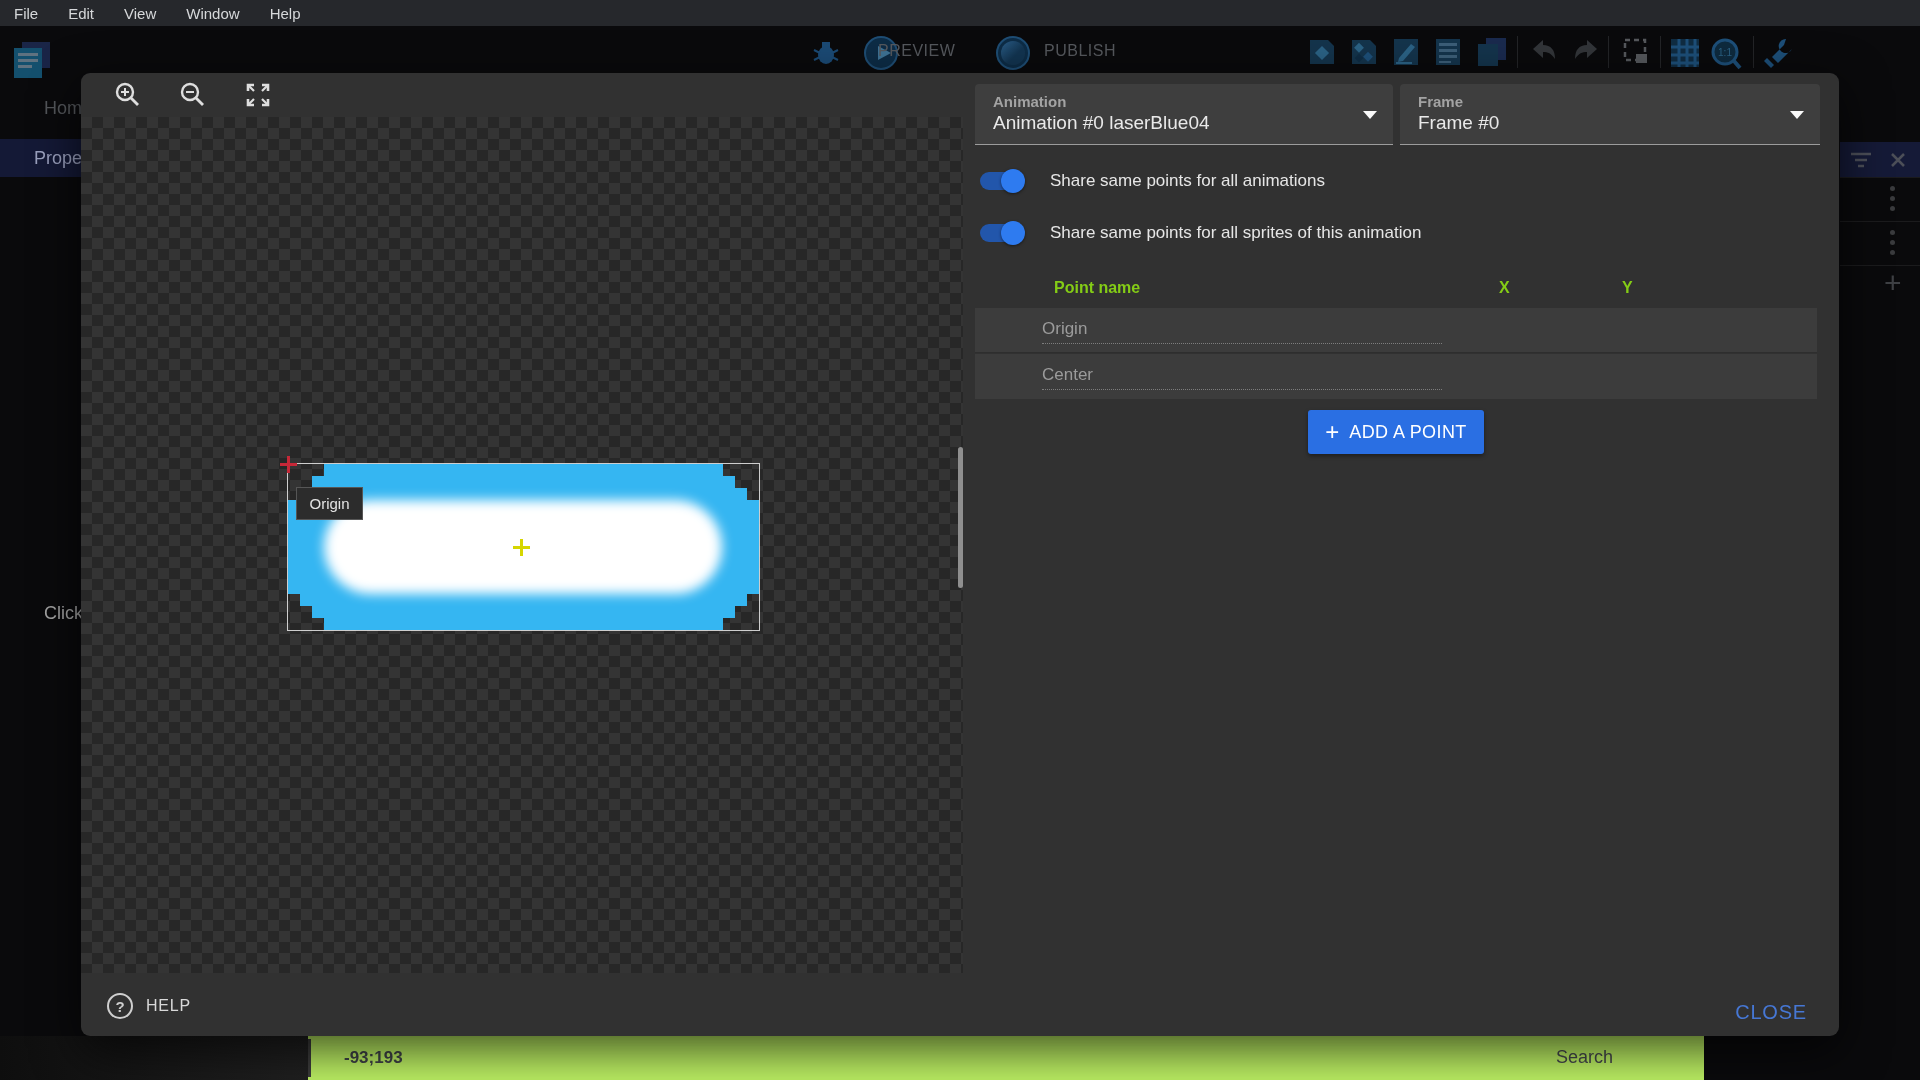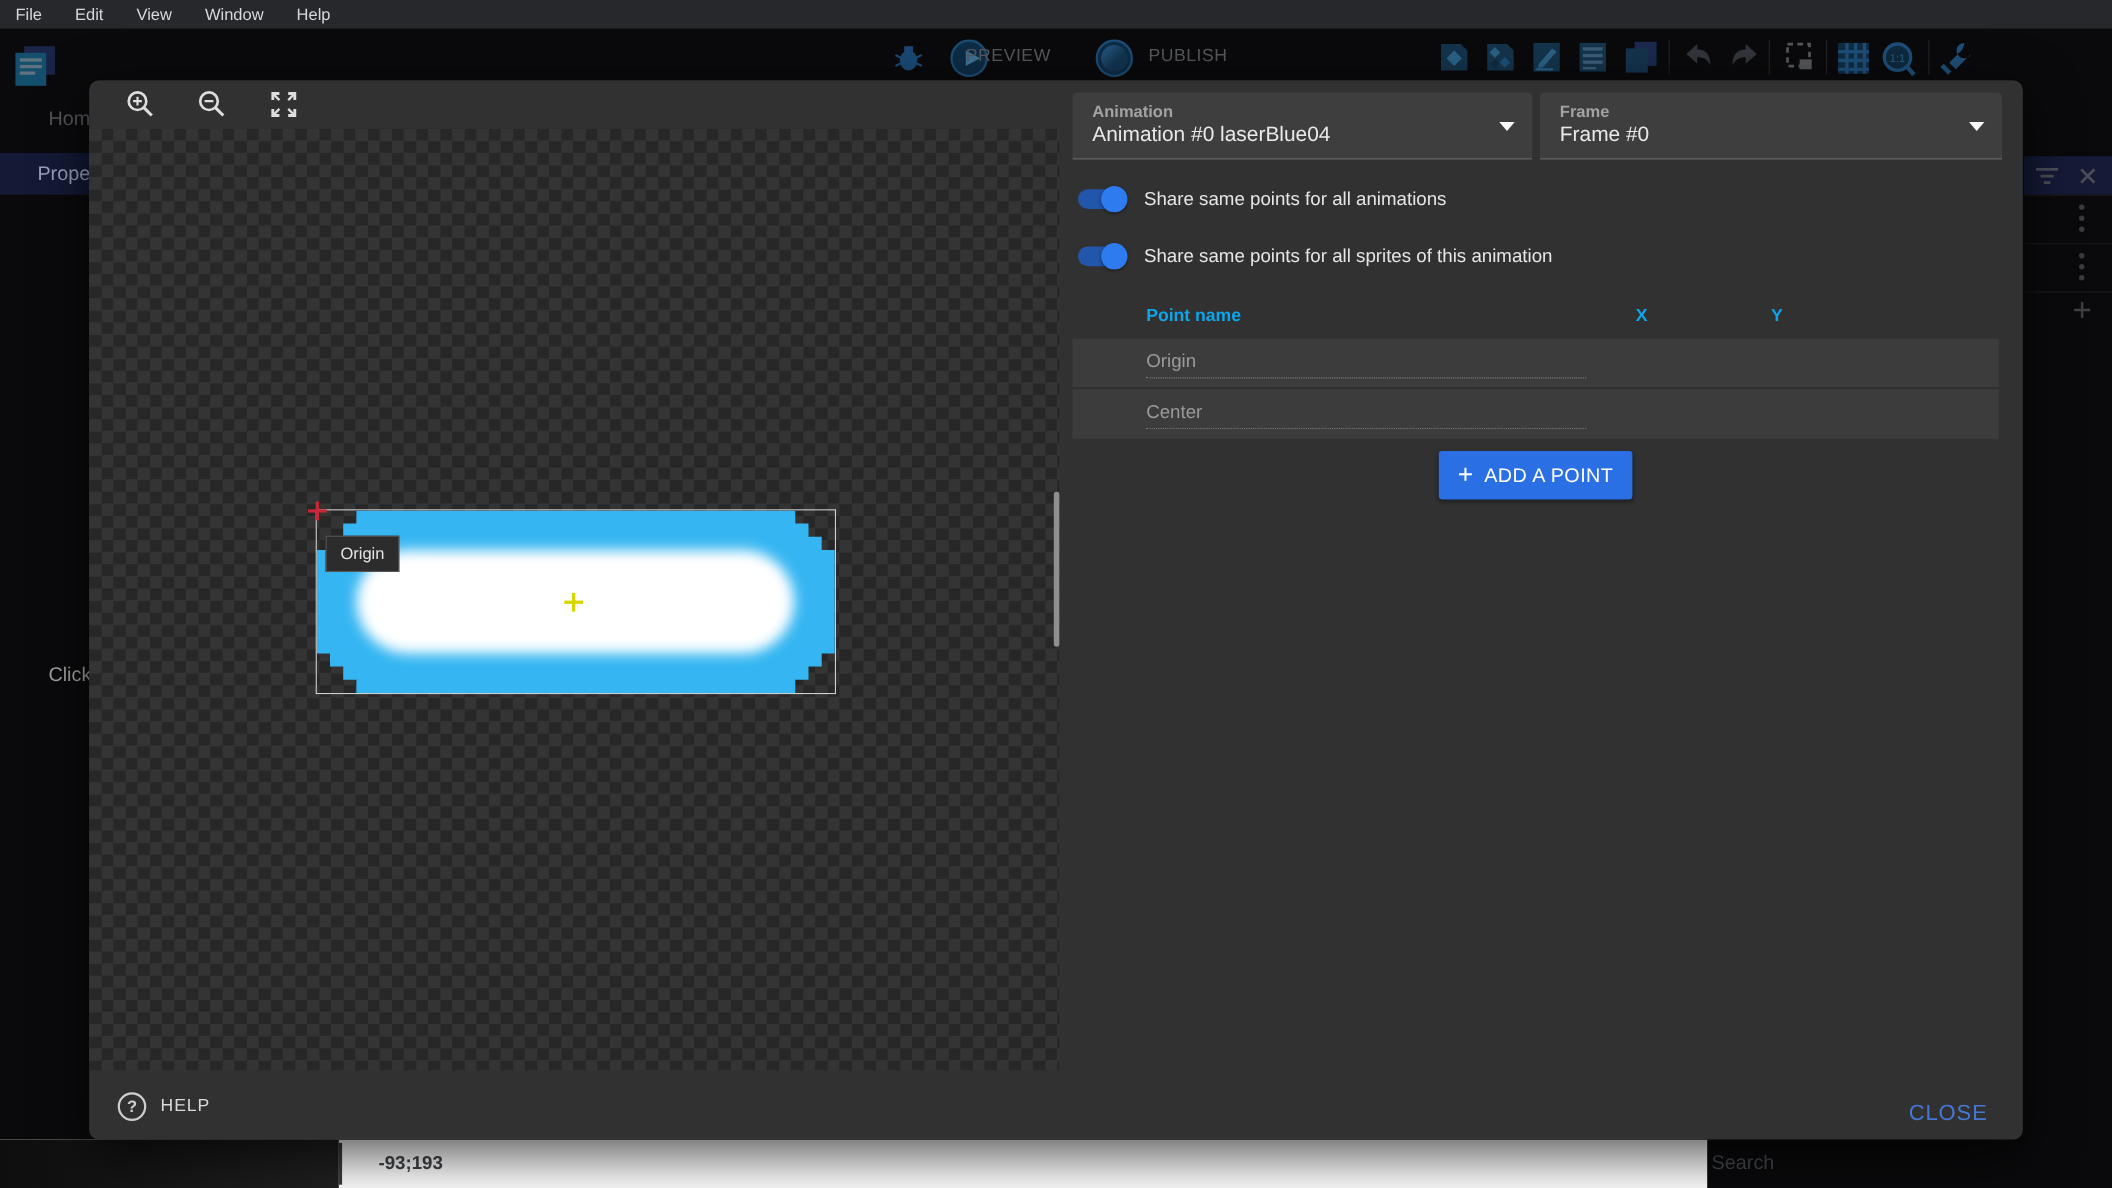--- a/index.html
+++ b/index.html
@@ -88,7 +88,7 @@
   .selbox .arrow { position:absolute; right:16px; top:27px; width:0; height:0;
     border-left:7px solid transparent; border-right:7px solid transparent; border-top:8px solid #fafafa; }
 
-  .toggle-row { position:absolute; left:899px; height:26px; display:flex; align-items:center; gap:18px;}
+  .toggle-row { position:absolute; left:899px; height:26px; display:flex; align-items:center; gap:28px;}
   .switch { position:relative; width:42px; height:18px; cursor:pointer; flex:0 0 42px;}
   .switch .track { position:absolute; left:0; top:0; width:42px; height:18px; border-radius:9px; background:#2256ab; }
   .switch .thumb { position:absolute; left:21px; top:-3px; width:24px; height:24px; border-radius:50%;

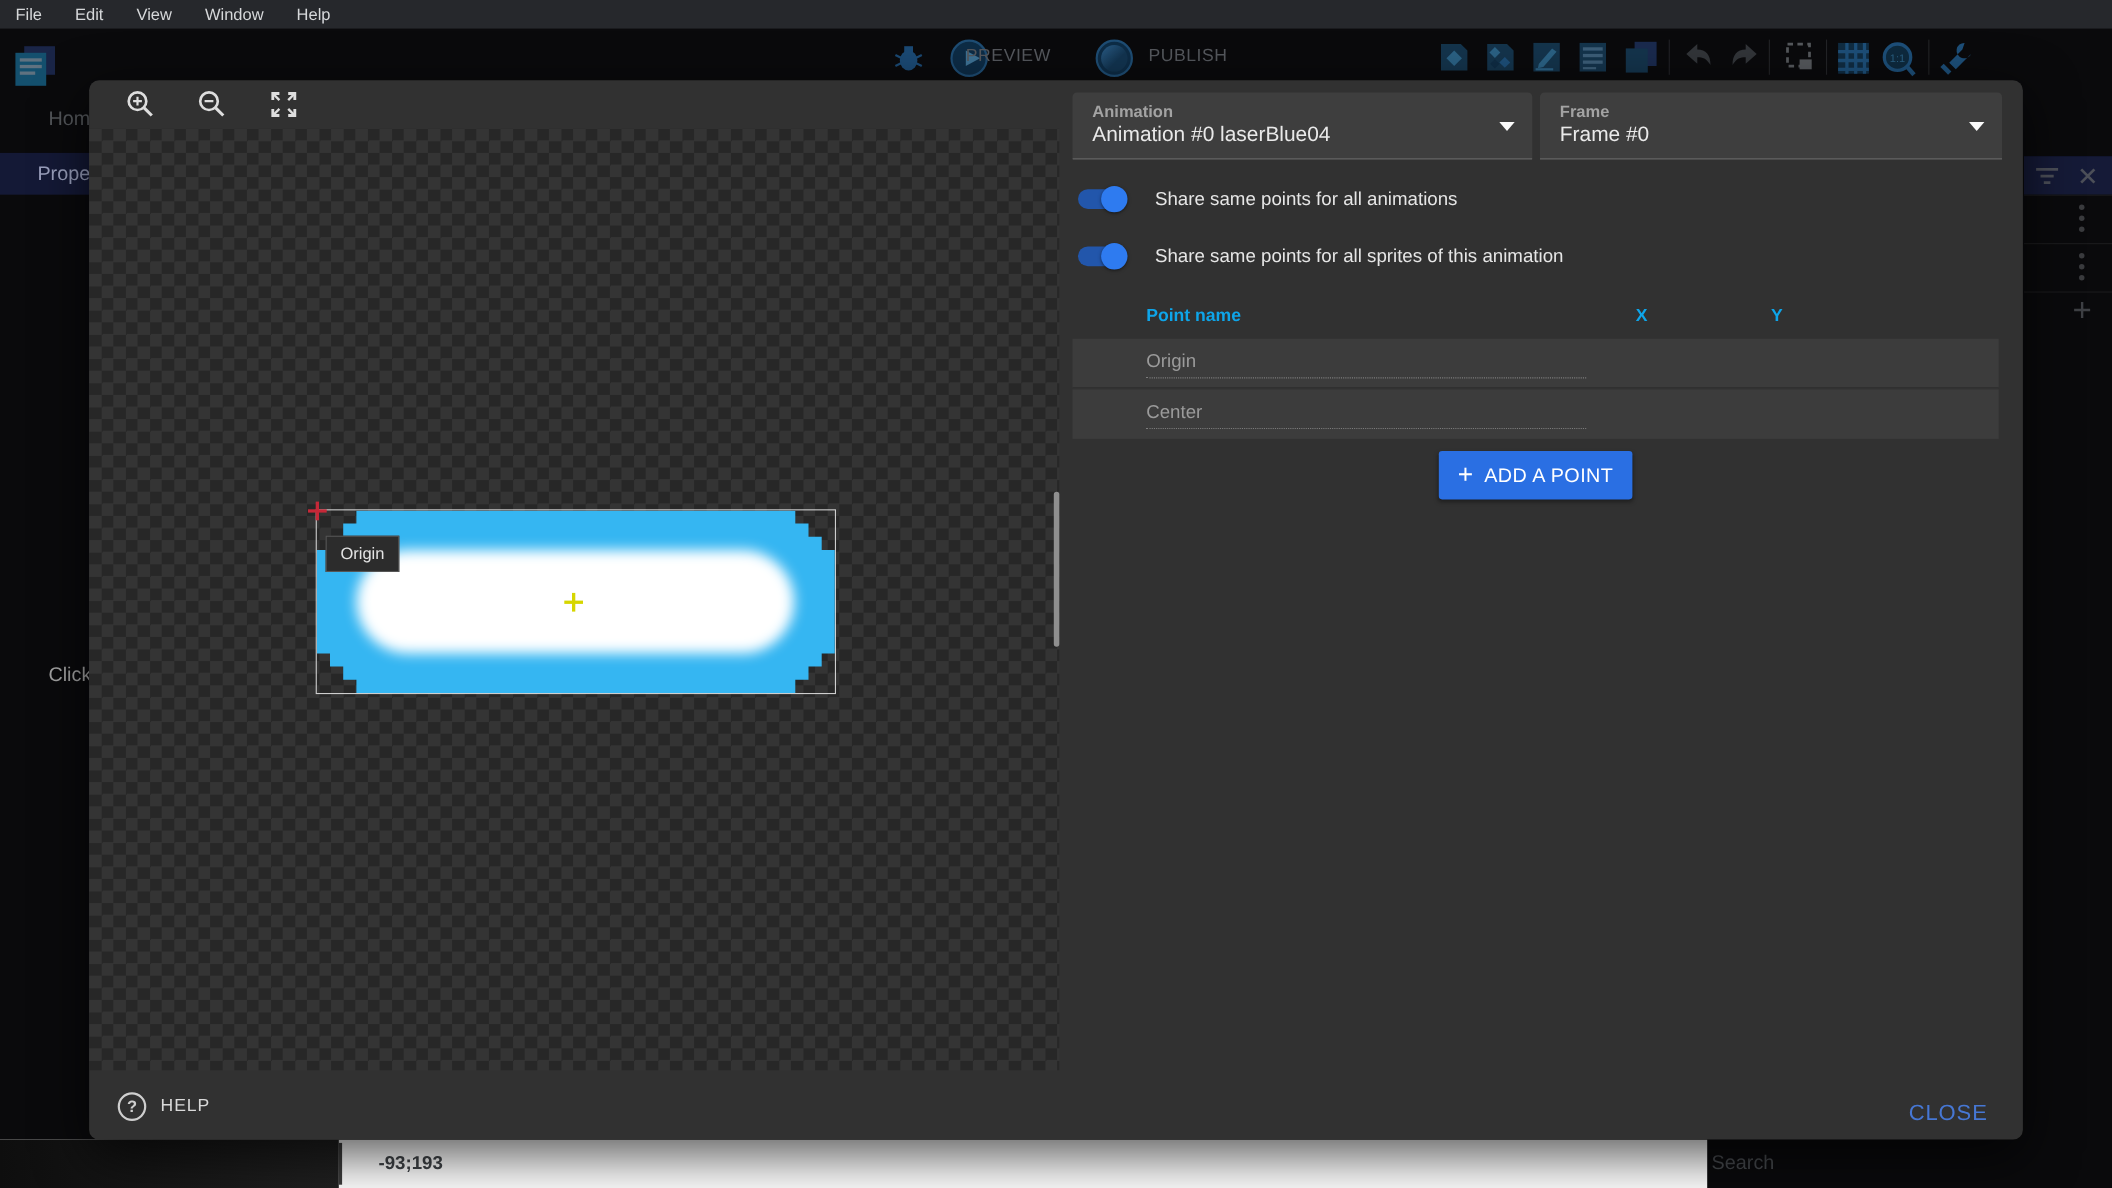--- a/index.html
+++ b/index.html
@@ -95,7 +95,7 @@
     background:#2e7bf0; box-shadow:0 1px 3px rgba(0,0,0,.5); }
   .toggle-row .tlabel { font-size:17px; color:#e6e6e6; }
 
-  .thead { position:absolute; font-size:16px; font-weight:bold; color:#0ea5e9; }
+  .thead { position:absolute; font-size:16px; font-weight:bold; color:#84cc16;margin-left:12px; }
   .trow { position:absolute; left:894px; width:842px; height:45px; background:#3c3c3c; }
   .trow .pname { position:absolute; left:67px; top:11px; width:400px; font-size:17px; color:#9b9b9b;
     border-bottom:1px dotted #7d7d7d; padding-bottom:4px; }

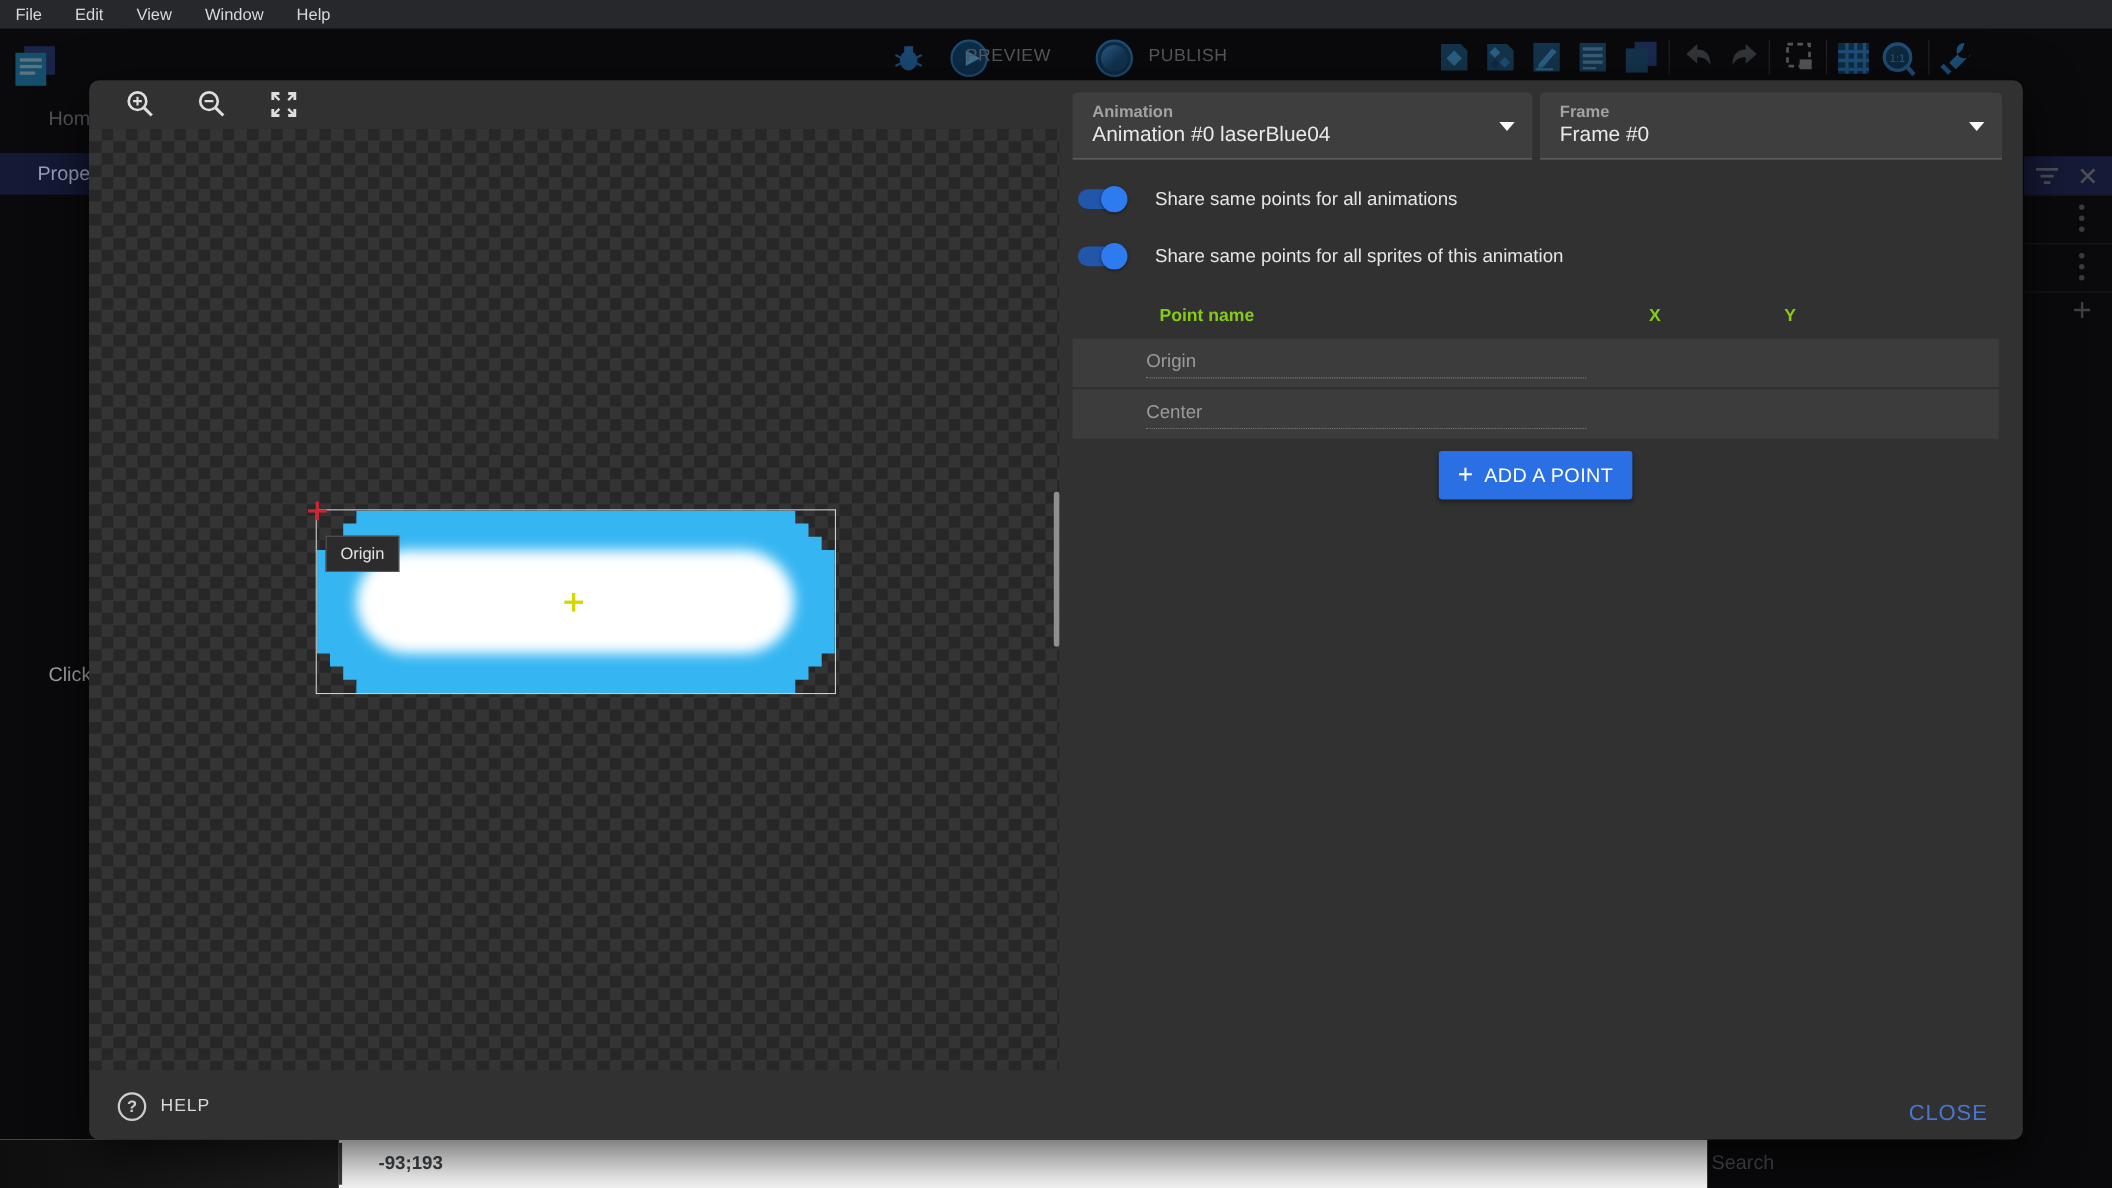--- a/index.html
+++ b/index.html
@@ -40,7 +40,7 @@
   .rs-plus { position:absolute; left:1884px; top:266px; font-size:30px; color:#3e4044; font-weight:300; z-index:1;}
 
   
-  .bottombar { position:absolute; left:0; top:1036px; width:1552px; height:44px; background:#ffffff; z-index:1;text-align:center;}
+  .bottombar { position:absolute; left:0; top:1036px; width:1704px; height:44px; background:#bef264; z-index:1;text-align:center;}
   .bb-left  { position:absolute; left:0; top:0; width:308px; height:44px; background:linear-gradient(90deg,#0e0e0e,#202020);}
   .bb-div   { position:absolute; left:308px; top:3px; width:3px; height:38px; background:#3c3c3c;}
   .bb-coords{ position:absolute; left:344px; top:12px; font-size:17px; color:#3f4347; font-weight:bold;}

